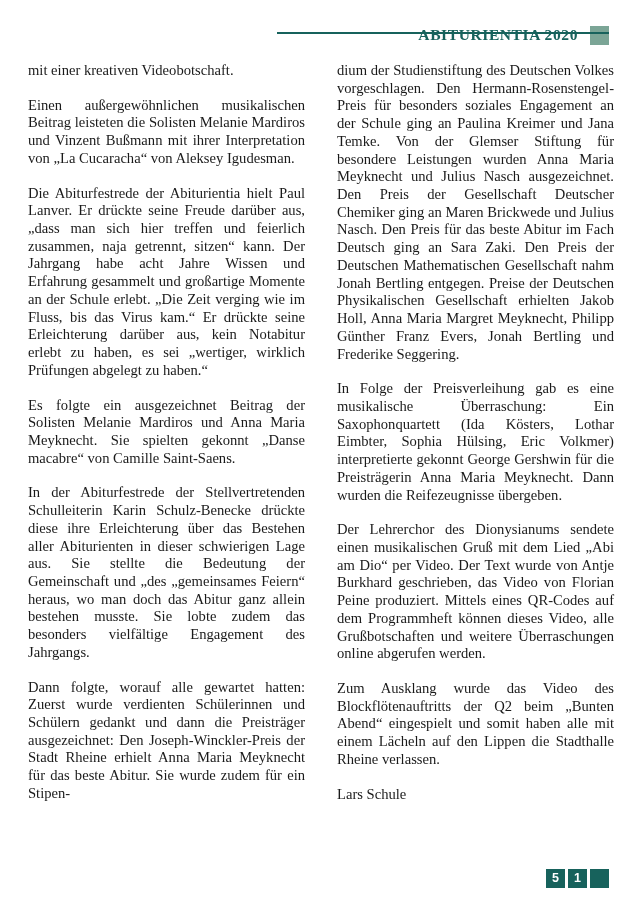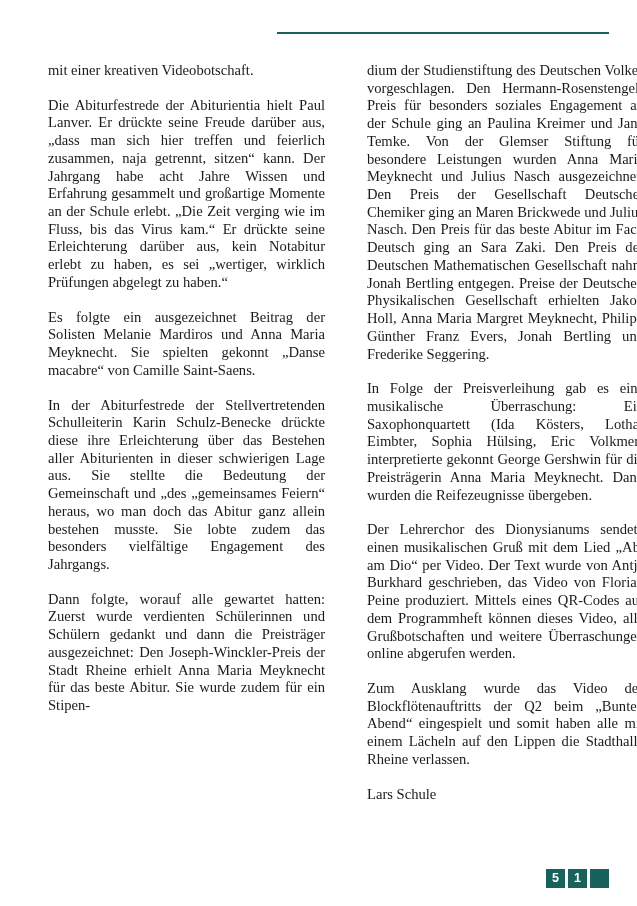--- a/index.html
+++ b/index.html
@@ -123,6 +123,12 @@
 
 <div class="page">
 
+  <div class="page-header">
+    <div class="header-inner">
+      <div class="header-title">ABITURIENTIA 2020</div>
+      <div class="header-square"></div>
+    </div>
+  </div>
   <div class="header-rule"></div>
 
   <div class="columns">

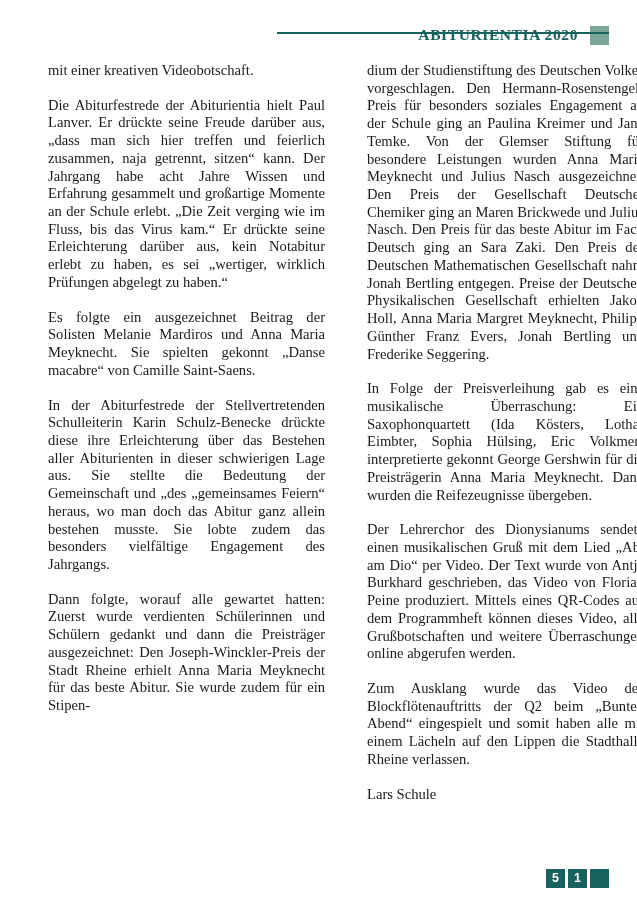--- a/index.html
+++ b/index.html
@@ -69,8 +69,7 @@
     top: 62px;
     width: 581px;
     display: flex;
-    gap: 42px;
-    margin-left: 20px;
+    gap: 32px;
   }
   .col {
     width: 277px;

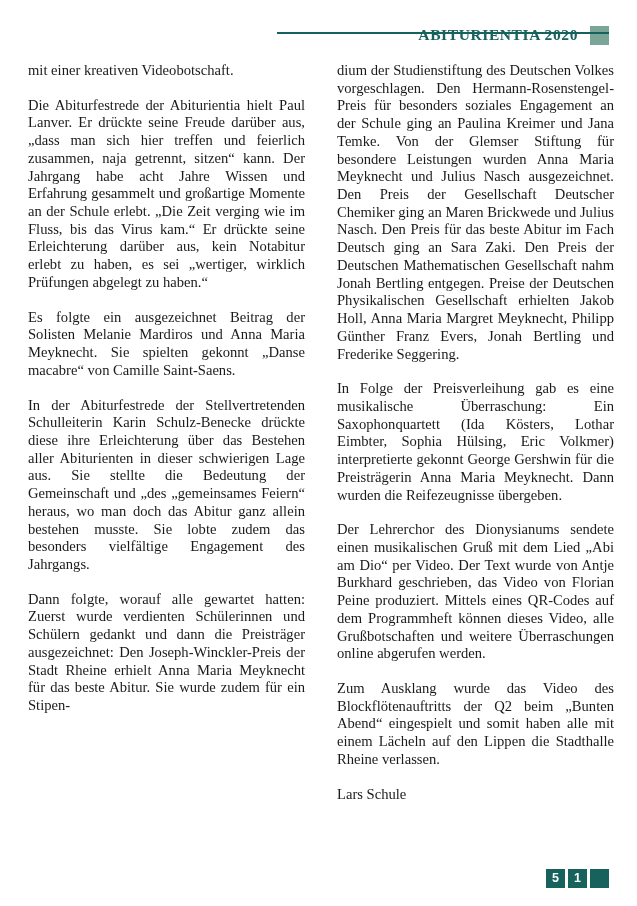--- a/index.html
+++ b/index.html
@@ -134,6 +134,7 @@
 
     <div class="col">
       <p>mit einer kreativen Videobotschaft.</p>
+      <p>Einen außergewöhnlichen musikalischen Beitrag leisteten die Solisten Melanie Mardiros und Vinzent Bußmann mit ihrer Interpretation von „La Cucaracha“ von Aleksey Igudesman.</p>
       <p>Die Abiturfestrede der Abiturientia hielt Paul Lanver. Er drückte seine Freude darüber aus, „dass man sich hier treffen und feierlich zusammen, naja getrennt, sitzen“ kann. Der Jahrgang habe acht Jahre Wissen und Erfahrung gesammelt und großartige Momente an der Schule erlebt. „Die Zeit verging wie im Fluss, bis das Virus kam.“ Er drückte seine Erleichterung darüber aus, kein Notabitur erlebt zu haben, es sei „wertiger, wirklich Prüfungen abgelegt zu haben.“</p>
       <p>Es folgte ein ausgezeichnet Beitrag der Solisten Melanie Mardiros und Anna Maria Meyknecht. Sie spielten gekonnt „Danse macabre“ von Camille Saint-Saens.</p>
       <p>In der Abiturfestrede der Stellvertretenden Schulleiterin Karin Schulz-Benecke drückte diese ihre Erleichterung über das Bestehen aller Abiturienten in dieser schwierigen Lage aus. Sie stellte die Bedeutung der Gemeinschaft und „des „gemeinsames Feiern“ heraus, wo man doch das Abitur ganz allein bestehen musste. Sie lobte zudem das besonders vielfältige Engagement des Jahrgangs.</p>

